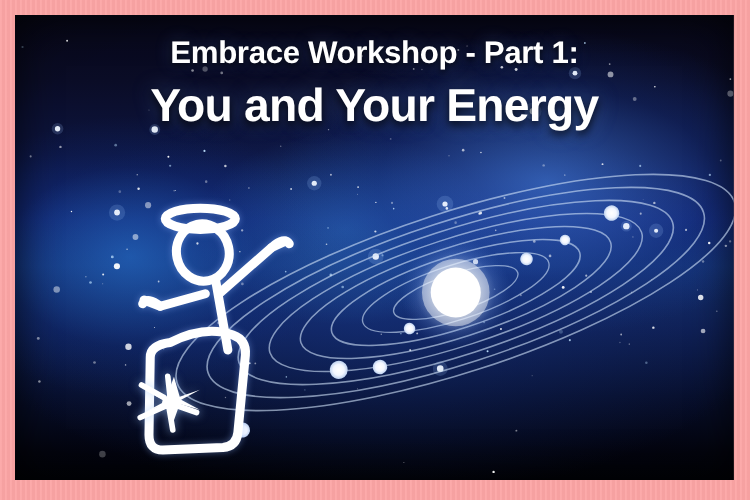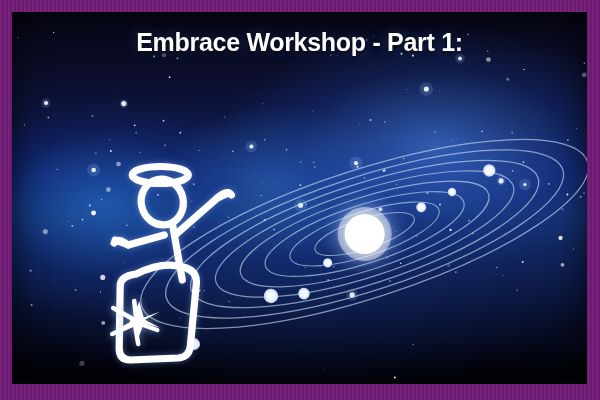--- a/index.html
+++ b/index.html
@@ -13,7 +13,7 @@
       linear-gradient(120deg,
         #b08b2e 0%, #c9a council 0%, #cfae52 8%, #e3cd86 22%, #f0e0ac 34%,
         #d8bc68 48%, #c2a049 60%, #e0c882 74%, #f2e5b6 86%, #cfae55 100%);
-    background-color:#701a75;
+    background-color:#fca5a5;
     padding:12px 13px 16px 12px;
   }
   #poster:before{

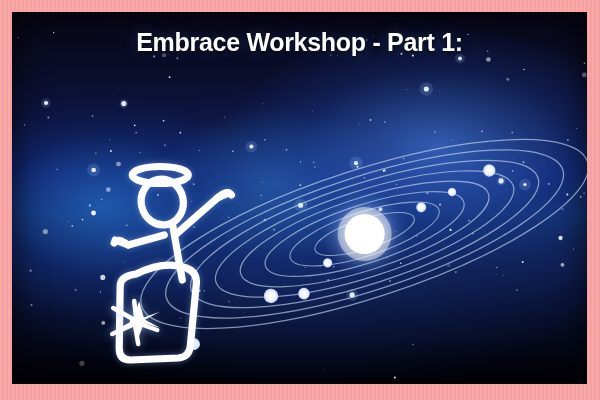--- a/index.html
+++ b/index.html
@@ -321,6 +321,7 @@
 
     <div id="headline">
       <div id="line1">Embrace Workshop - Part 1:</div>
+      <div id="line2">You and Your Energy</div>
     </div>
 
   </div>

